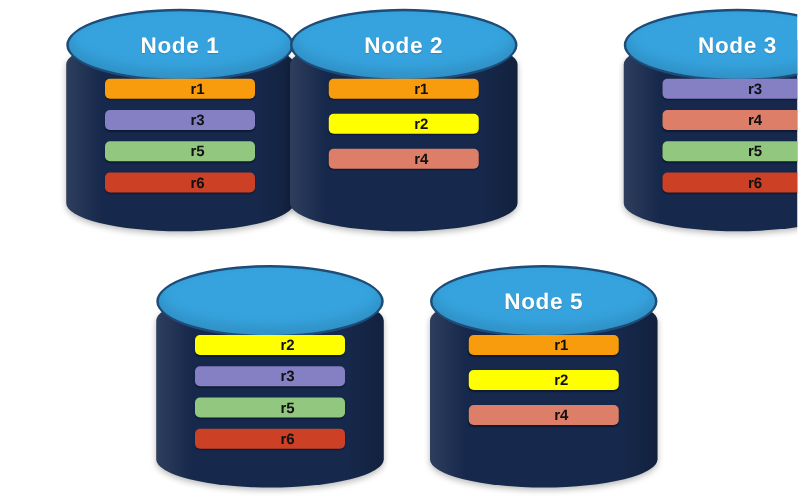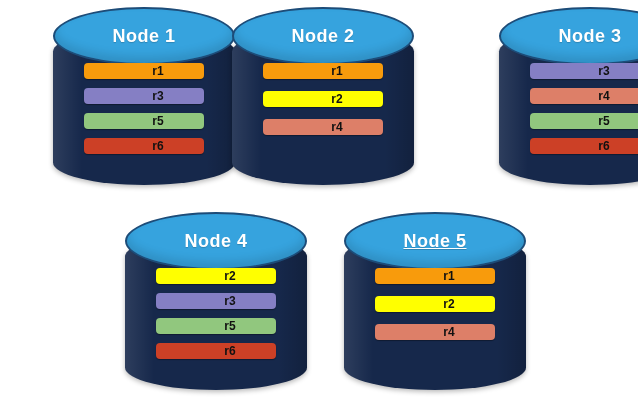--- a/index.html
+++ b/index.html
@@ -143,7 +143,6 @@
     <div class="node" style="left: 125px; top: 212px;">
       <div class="cyl-body" style="background: rgb(22, 40, 75);"></div>
       <div class="cyl-top" style="background: rgb(54, 163, 222); border-color: rgb(29, 76, 120);"></div>
-      <div class="node-label" style="color: rgb(255, 255, 255);">Node  4</div>
       <div class="shards gap-tight">
         <div class="shard" style="background: rgb(255, 255, 0); color: rgb(17, 17, 17);">r2</div>
         <div class="shard" style="background: rgb(133, 127, 196); color: rgb(17, 17, 17);">r3</div>

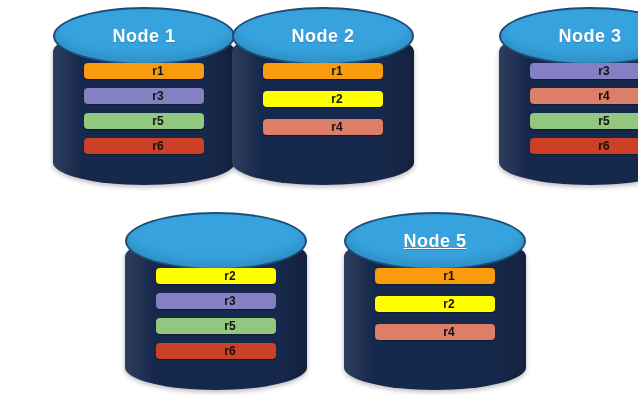--- a/index.html
+++ b/index.html
@@ -153,7 +153,7 @@
     <div class="node" style="left: 344px; top: 212px;">
       <div class="cyl-body" style="background: rgb(22, 40, 75);"></div>
       <div class="cyl-top" style="background: rgb(54, 163, 222); border-color: rgb(29, 76, 120);"></div>
-      <div class="node-label" style="color: rgb(255, 255, 255); text-decoration: underline;">Node  5</div>
+      <div class="node-label" style="color: rgb(255, 255, 255);">Node  5</div>
       <div class="shards gap-loose">
         <div class="shard" style="background: rgb(248, 155, 12); color: rgb(17, 17, 17);">r1</div>
         <div class="shard" style="background: rgb(255, 255, 0); color: rgb(17, 17, 17);">r2</div>

